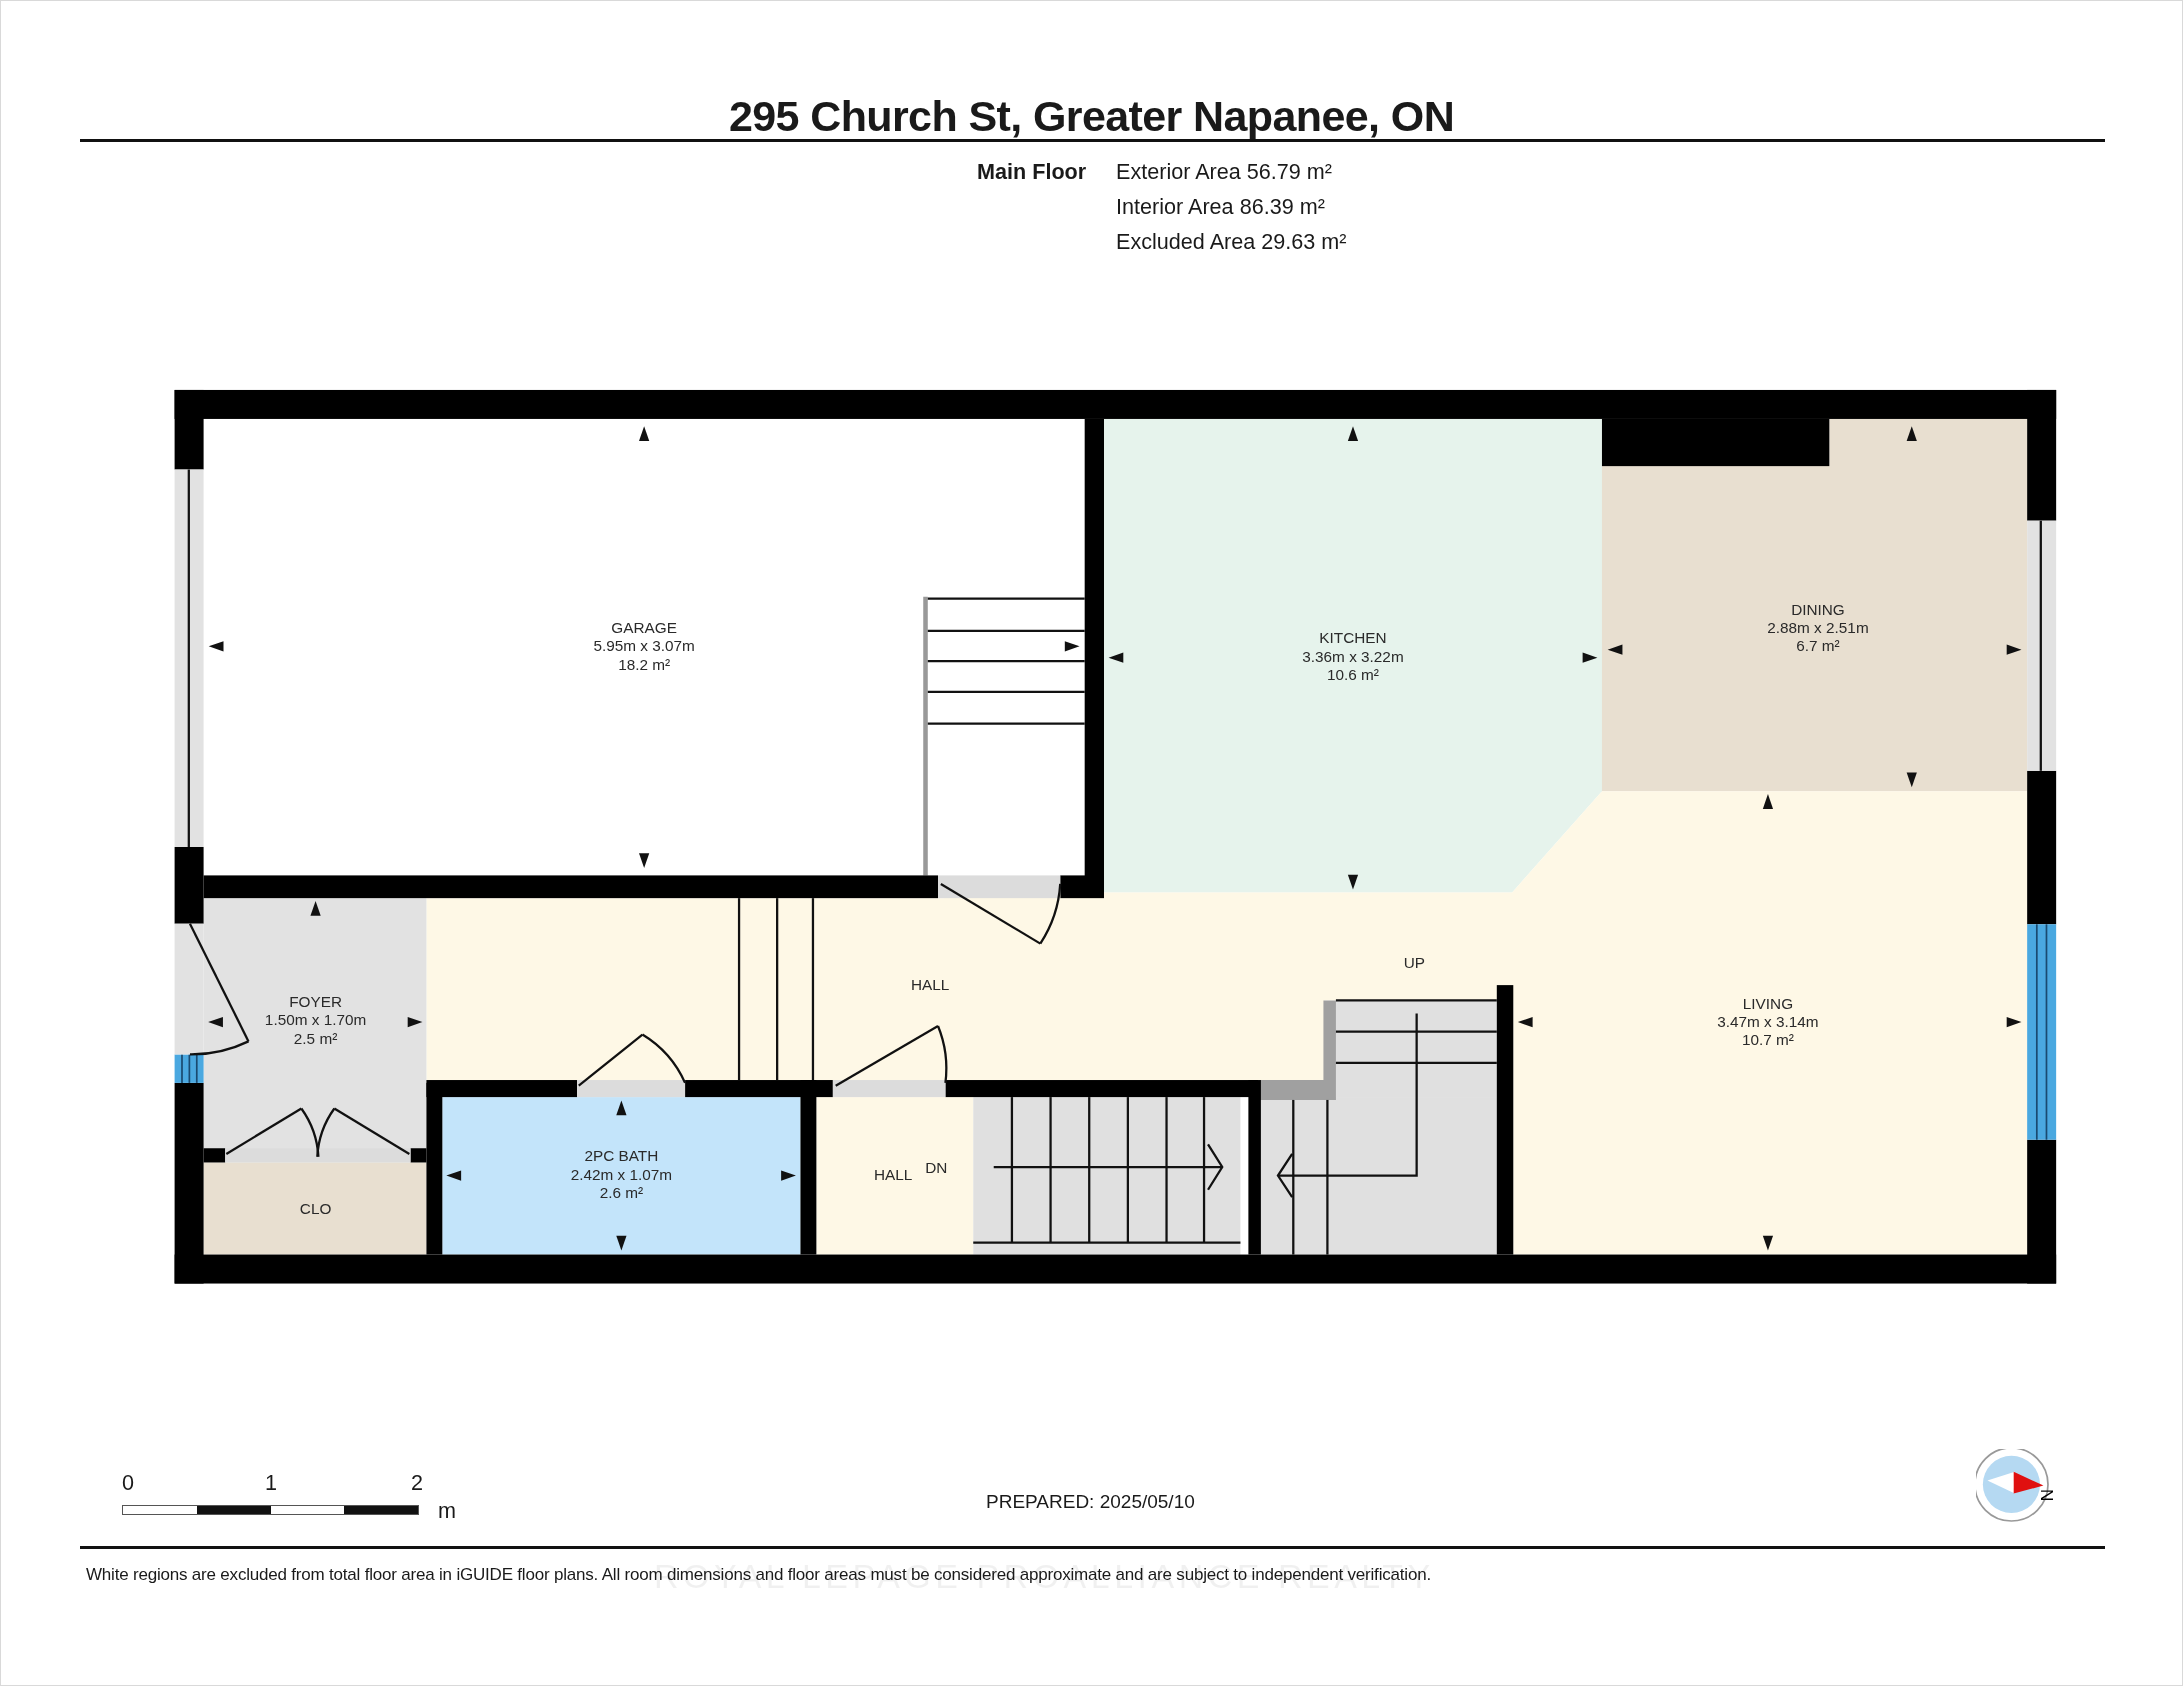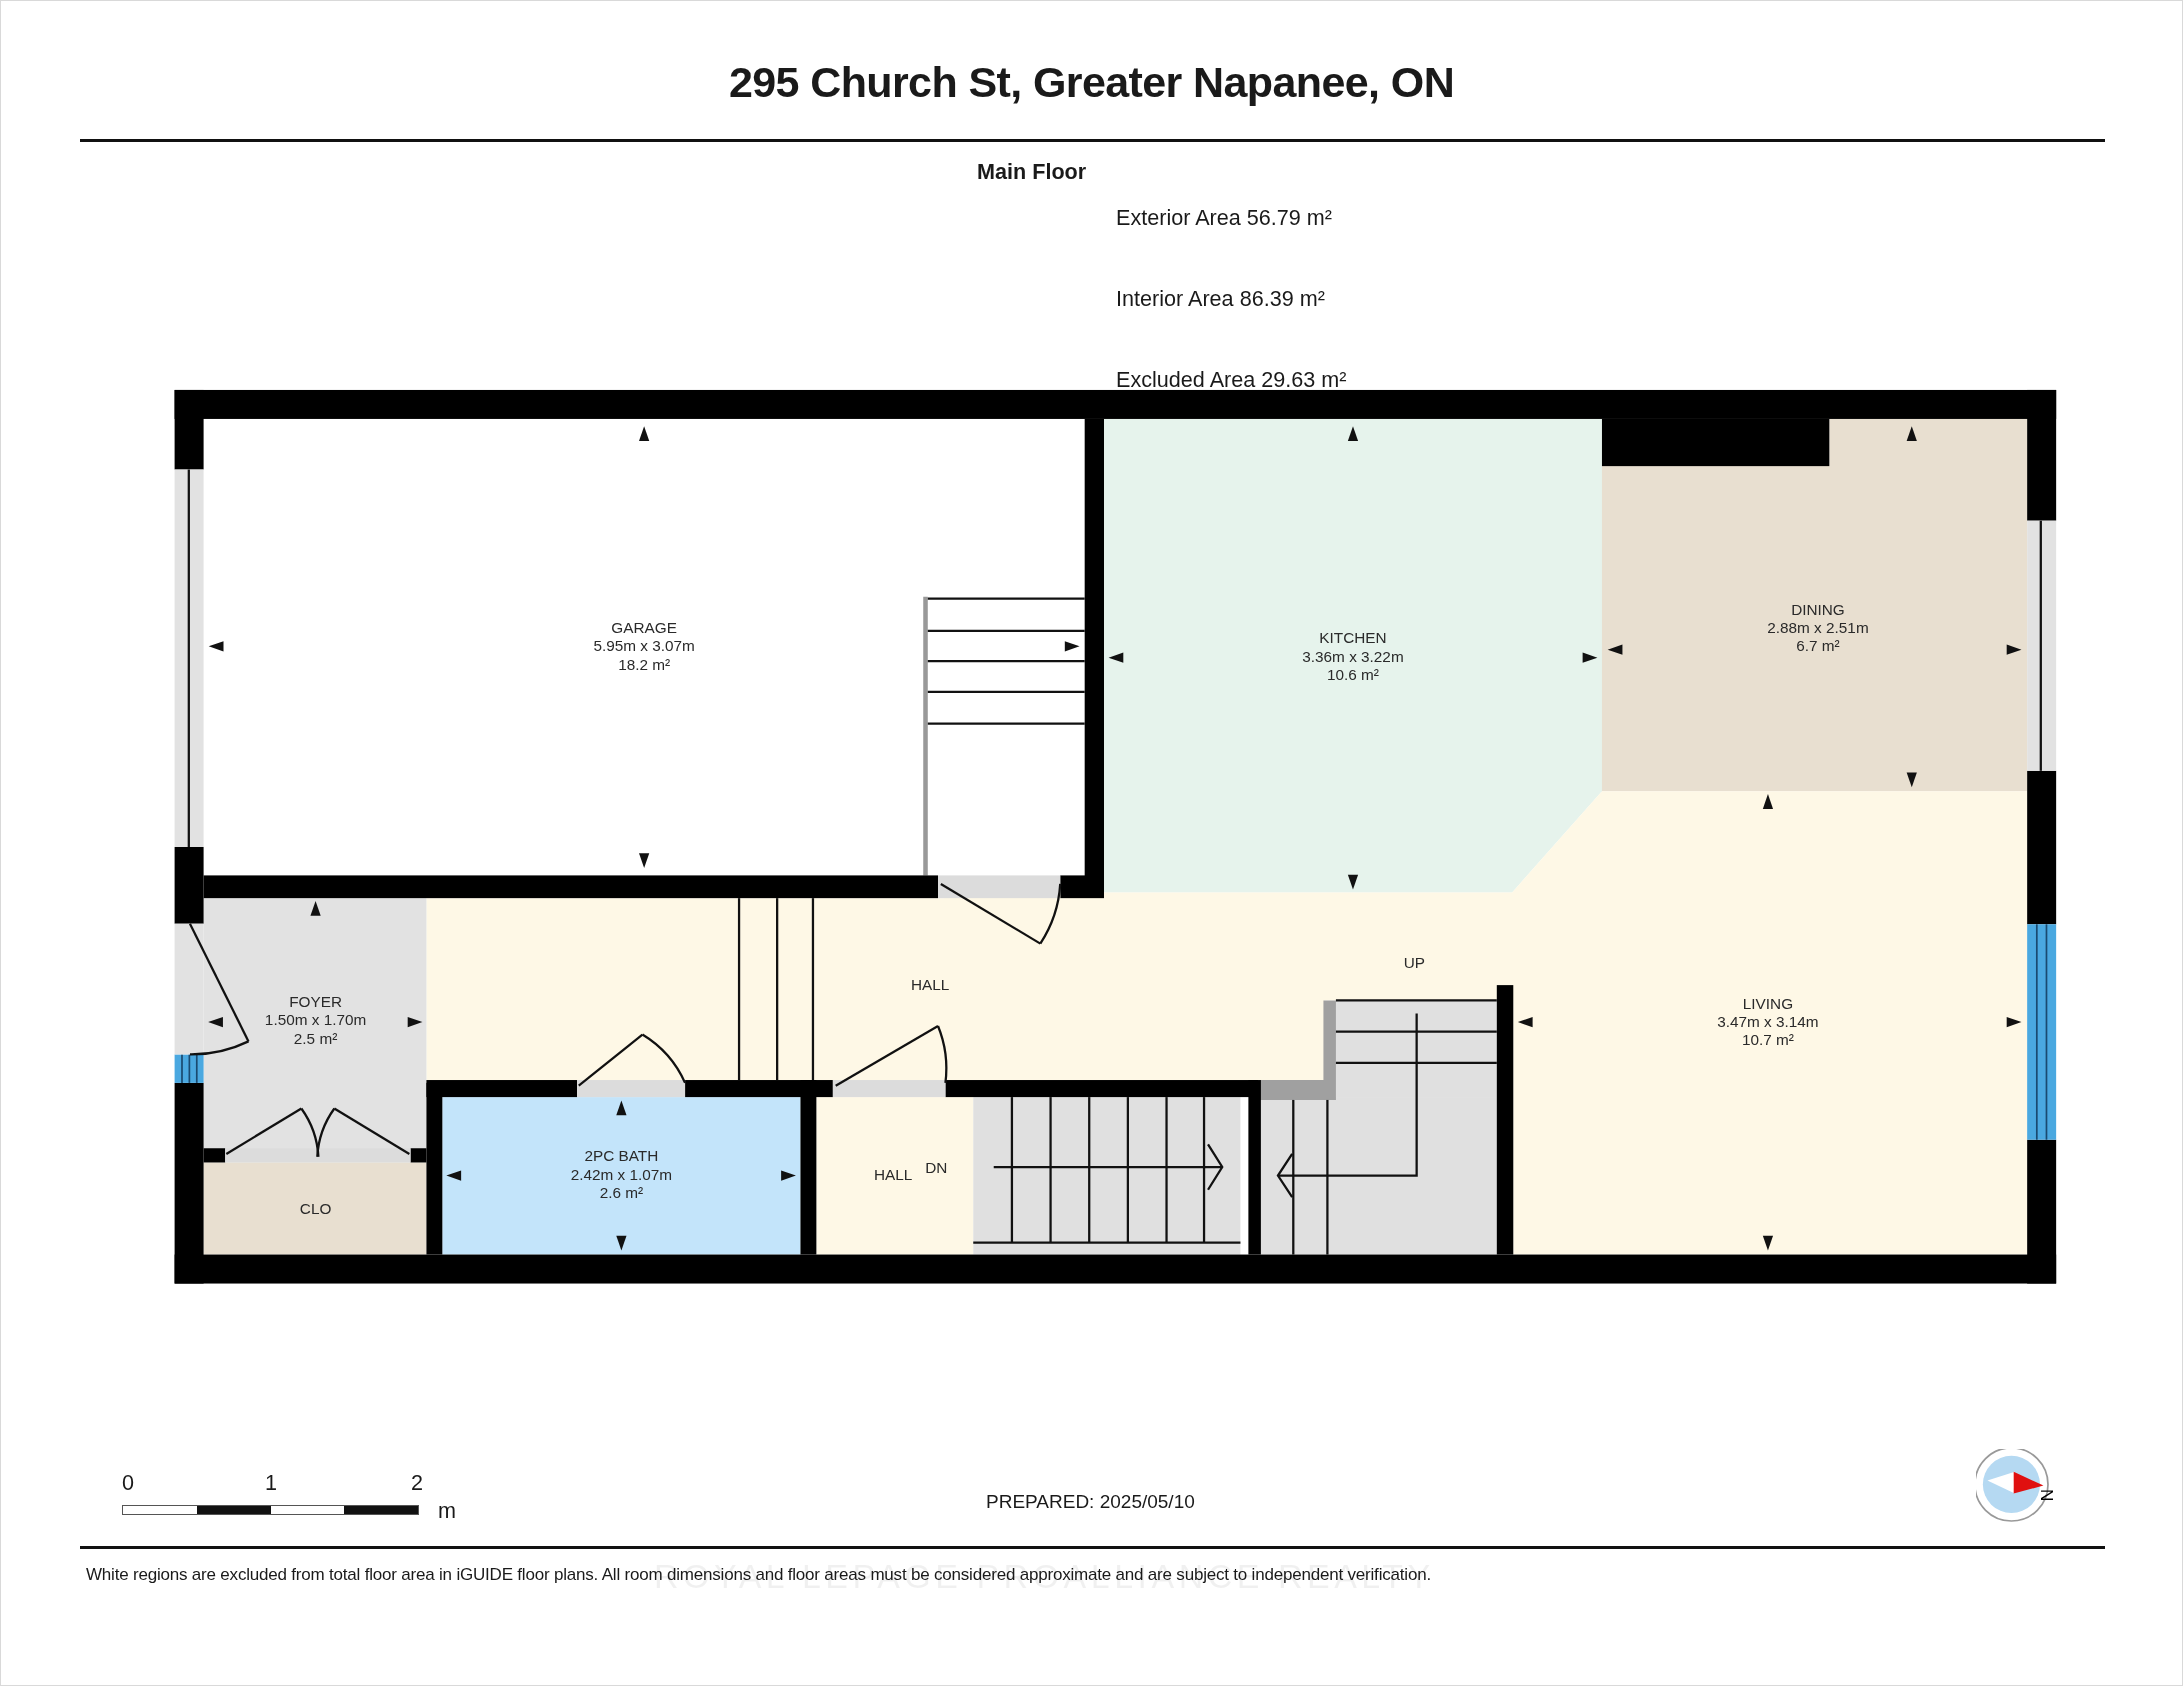--- a/index.html
+++ b/index.html
@@ -5,7 +5,7 @@
   html, body { margin: 0; padding: 0; background: #ffffff; }
   body { width: 2183px; height: 1686px; position: relative; overflow: hidden; font-family: "Liberation Sans", sans-serif; color: #1a1a1a; }
   .page-border { position: absolute; left: 0; top: 0; width: 2181px; height: 1684px; border: 1.1px solid #d9d9d9; }
-  .title { position: absolute; left: 0; width: 2183px; top: 58px; text-align: center; font-size: 43px; font-weight: bold; letter-spacing: -0.6px; }
+  .title { position: absolute; left: 0; width: 2183px; top: 92px; text-align: center; font-size: 43px; font-weight: bold; letter-spacing: -0.6px; }
   .rule { position: absolute; left: 80px; width: 2025px; height: 3.4px; background: #111; }
   .rule.top { top: 139px; }
   .rule.bottom { top: 1546px; }

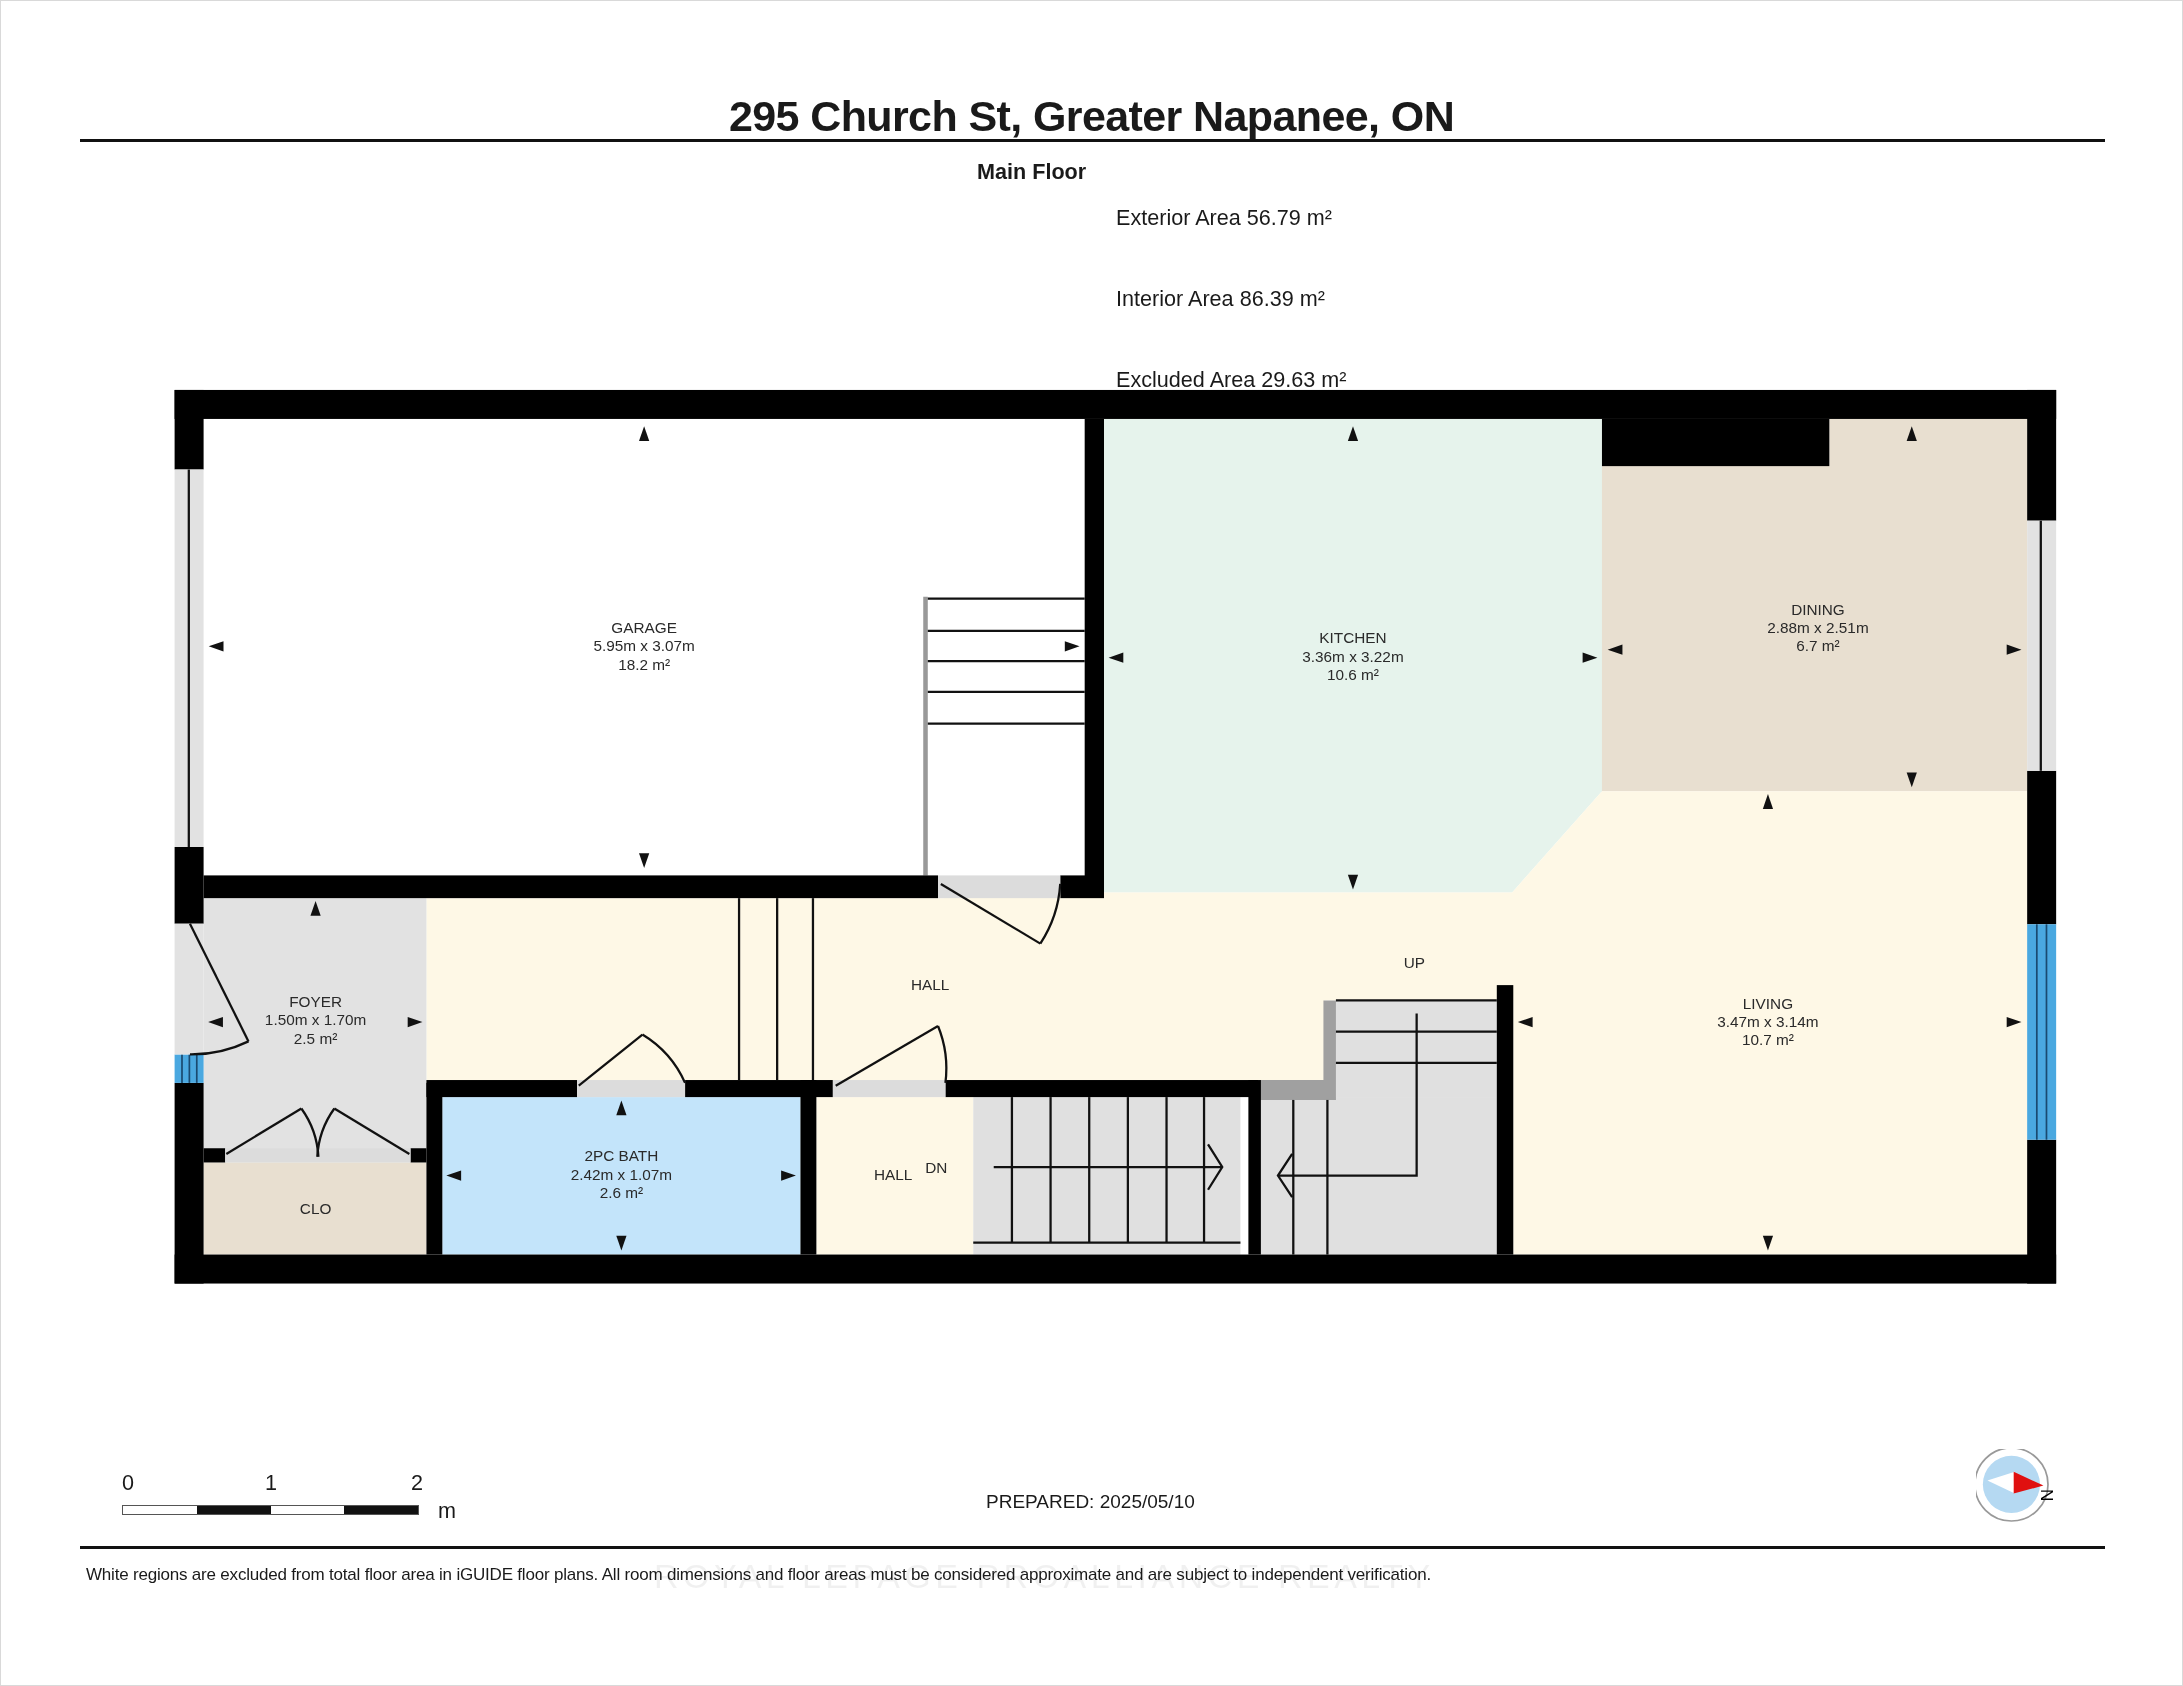--- a/index.html
+++ b/index.html
@@ -12,7 +12,7 @@
   .area-block { position: absolute; left: 977px; top: 154px; font-size: 21.6px; line-height: 35px; }
   .area-label { position: absolute; left: 0; top: 0; font-weight: bold; width: 114px; }
   .area-lines { position: absolute; left: 139px; top: 0; white-space: nowrap; }
-  .area-lines div { height: 35px; margin-top: 46px; }
+  .area-lines div { height: 35px; }
   svg.plan { position: absolute; left: 0; top: 0; }
   .room-text { font-family: "Liberation Sans", sans-serif; font-size: 27px; fill: #2a2a2a; text-anchor: middle; }
   .scale { position: absolute; left: 122px; top: 1470px; width: 353px; height: 51px; }

